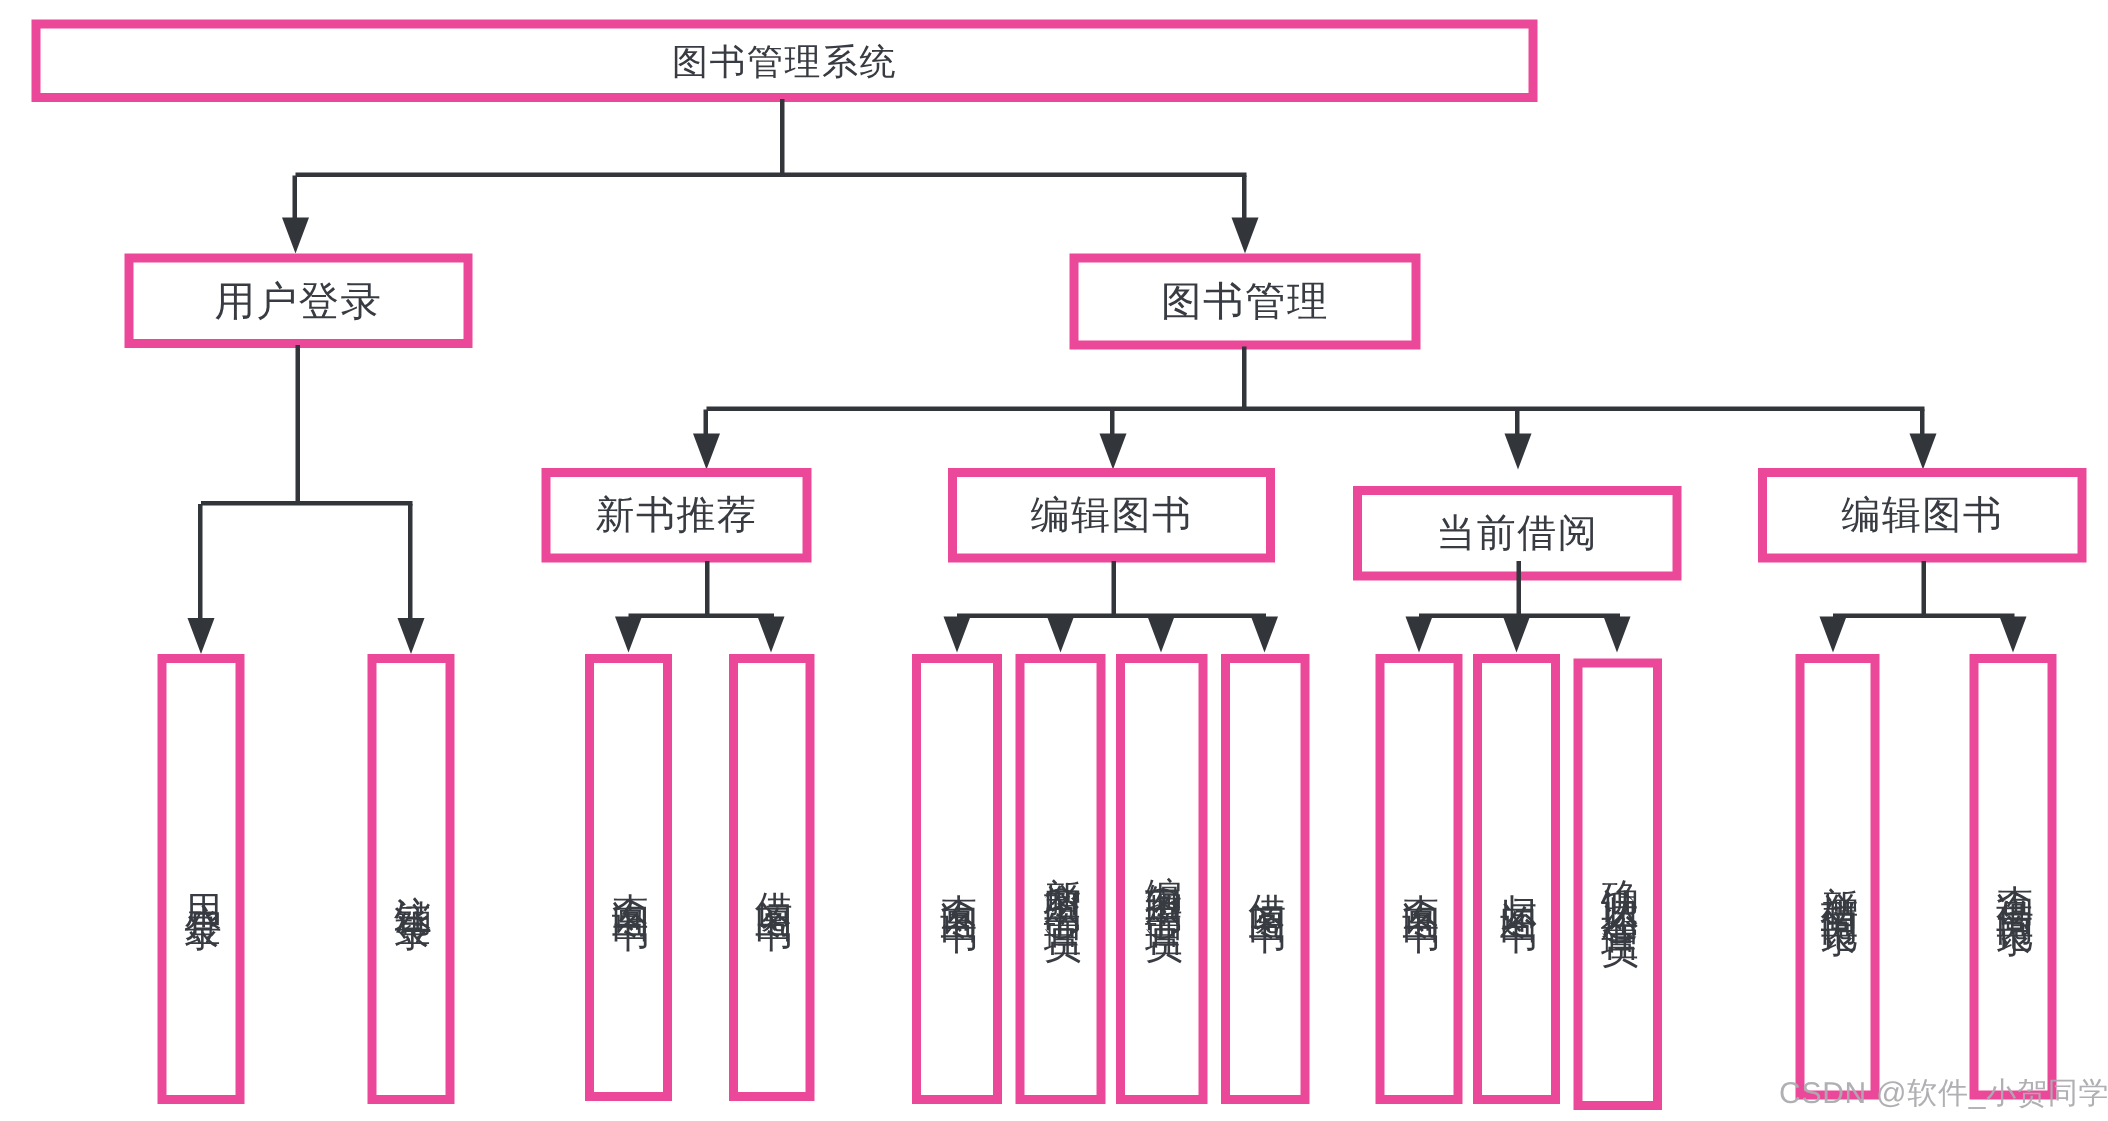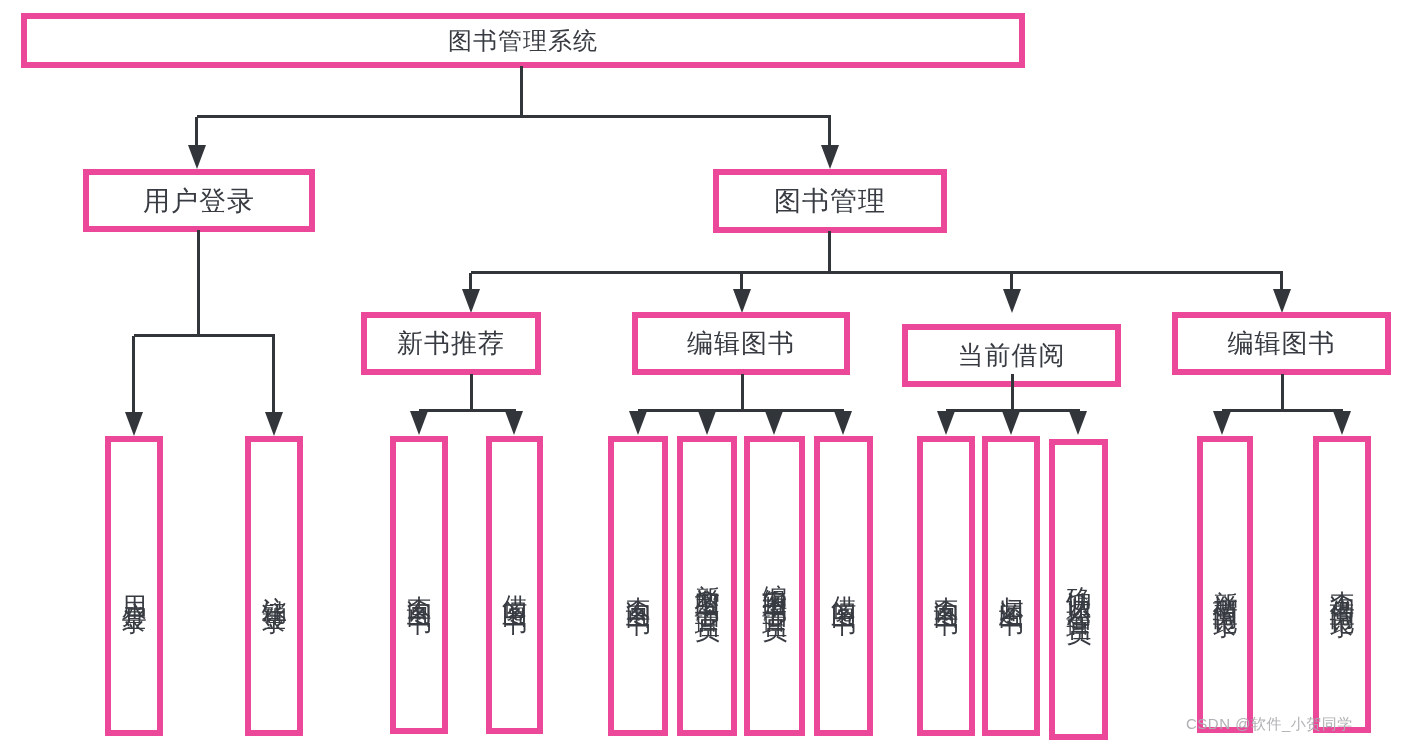--- a/index.html
+++ b/index.html
@@ -45,7 +45,7 @@
     position: absolute;
     left: 1186px;
     top: 715px;
-    font-size: 15px;
+    font-size: 20px;
     letter-spacing: 0.5px;
     color: rgba(172, 172, 176, 0.95);
     white-space: nowrap;

